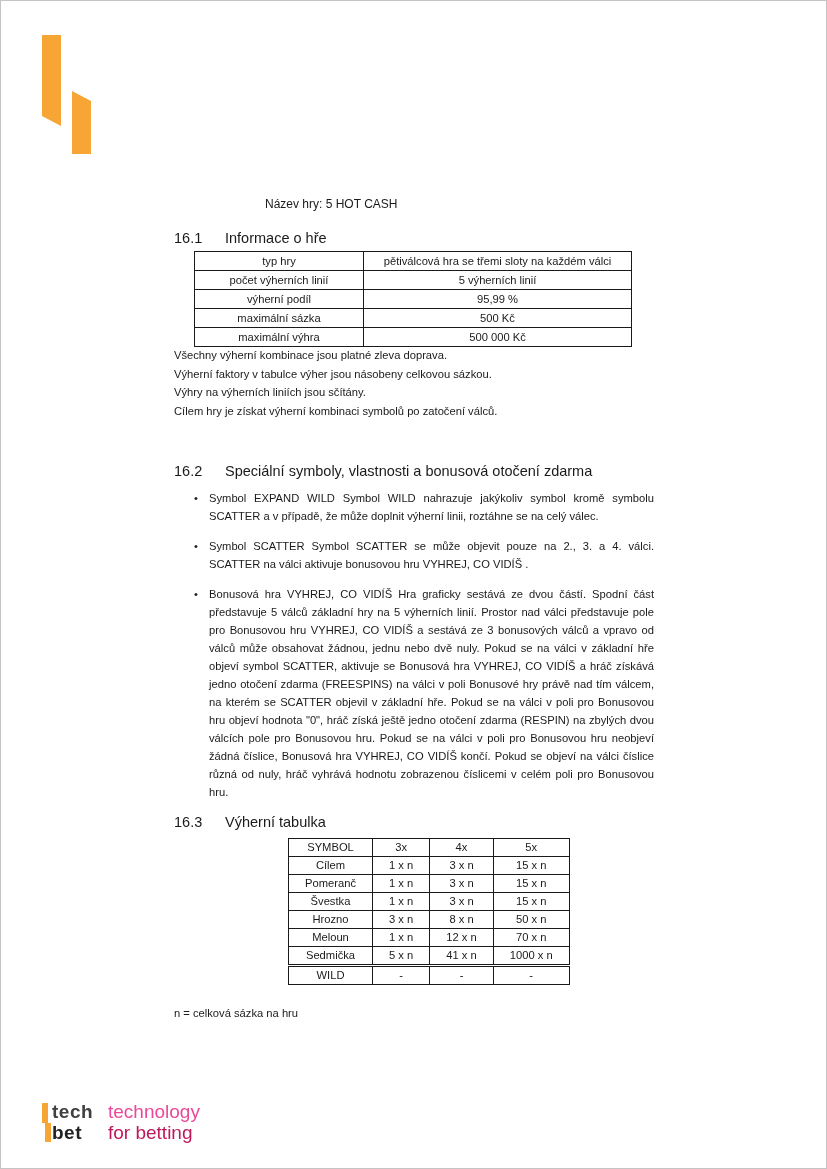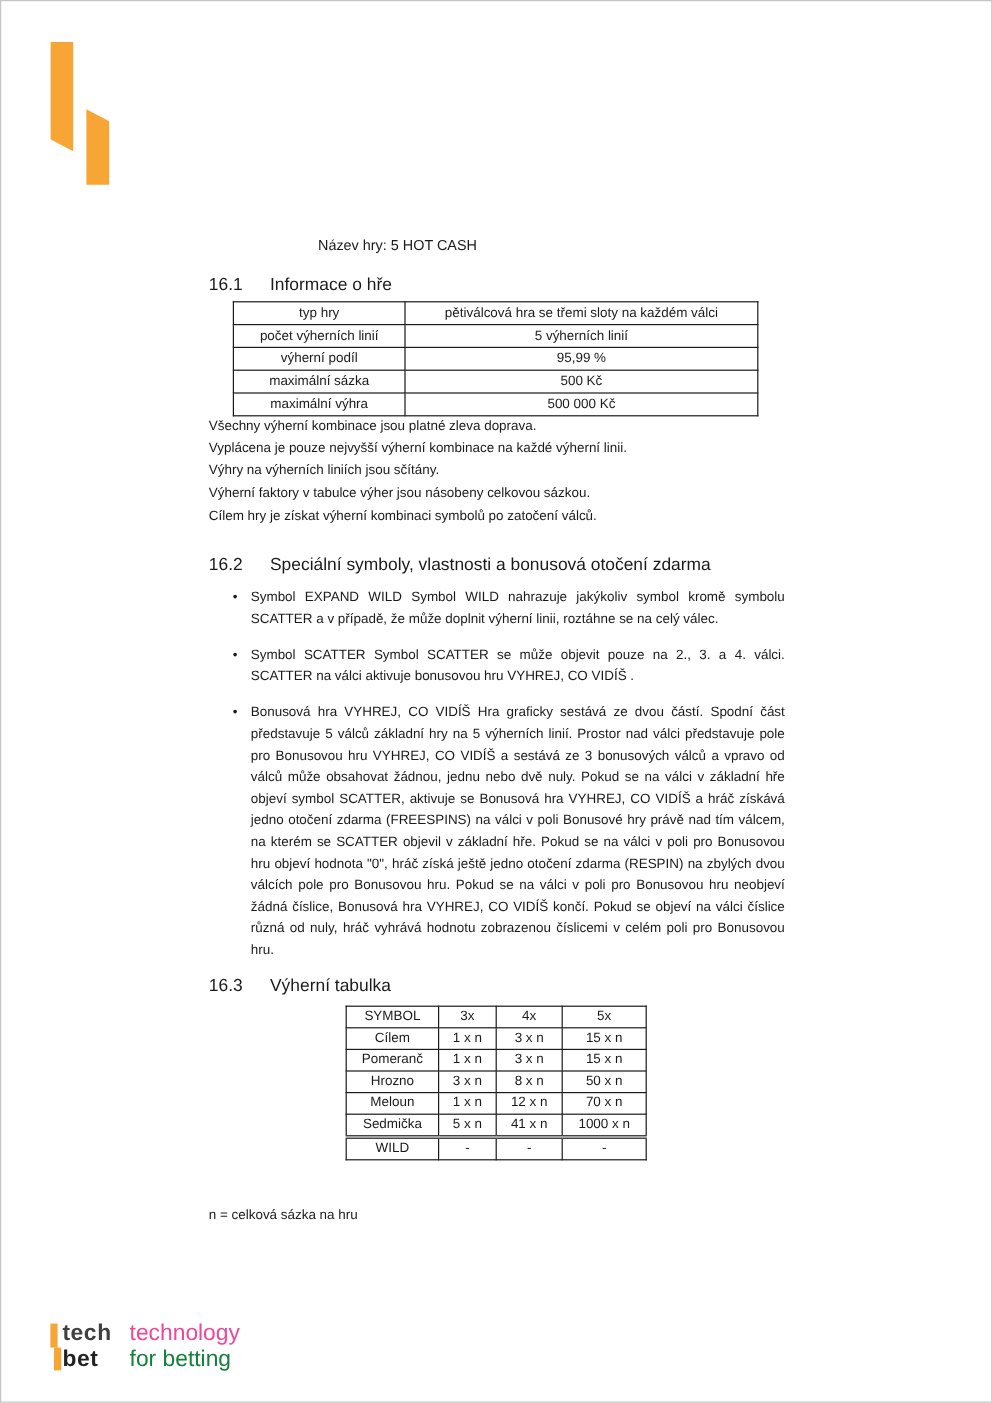--- a/index.html
+++ b/index.html
@@ -20,7 +20,7 @@
   .s163 { left: 173px; top: 812px; }
 
   table { border-collapse: collapse; font-size: 11.2px; }
-  td { border: 1px solid #1a1a1a; text-align: center; padding: 0 3px; height: 18px; line-height: 17px; white-space: nowrap; }
+  td { border: 1px solid #1a1a1a; text-align: center; padding: 0 16px; height: 18px; line-height: 17px; white-space: nowrap; }
 
   .info { left: 193px; top: 250px; width: 438px; }
   .info td:first-child { width: 136px; }

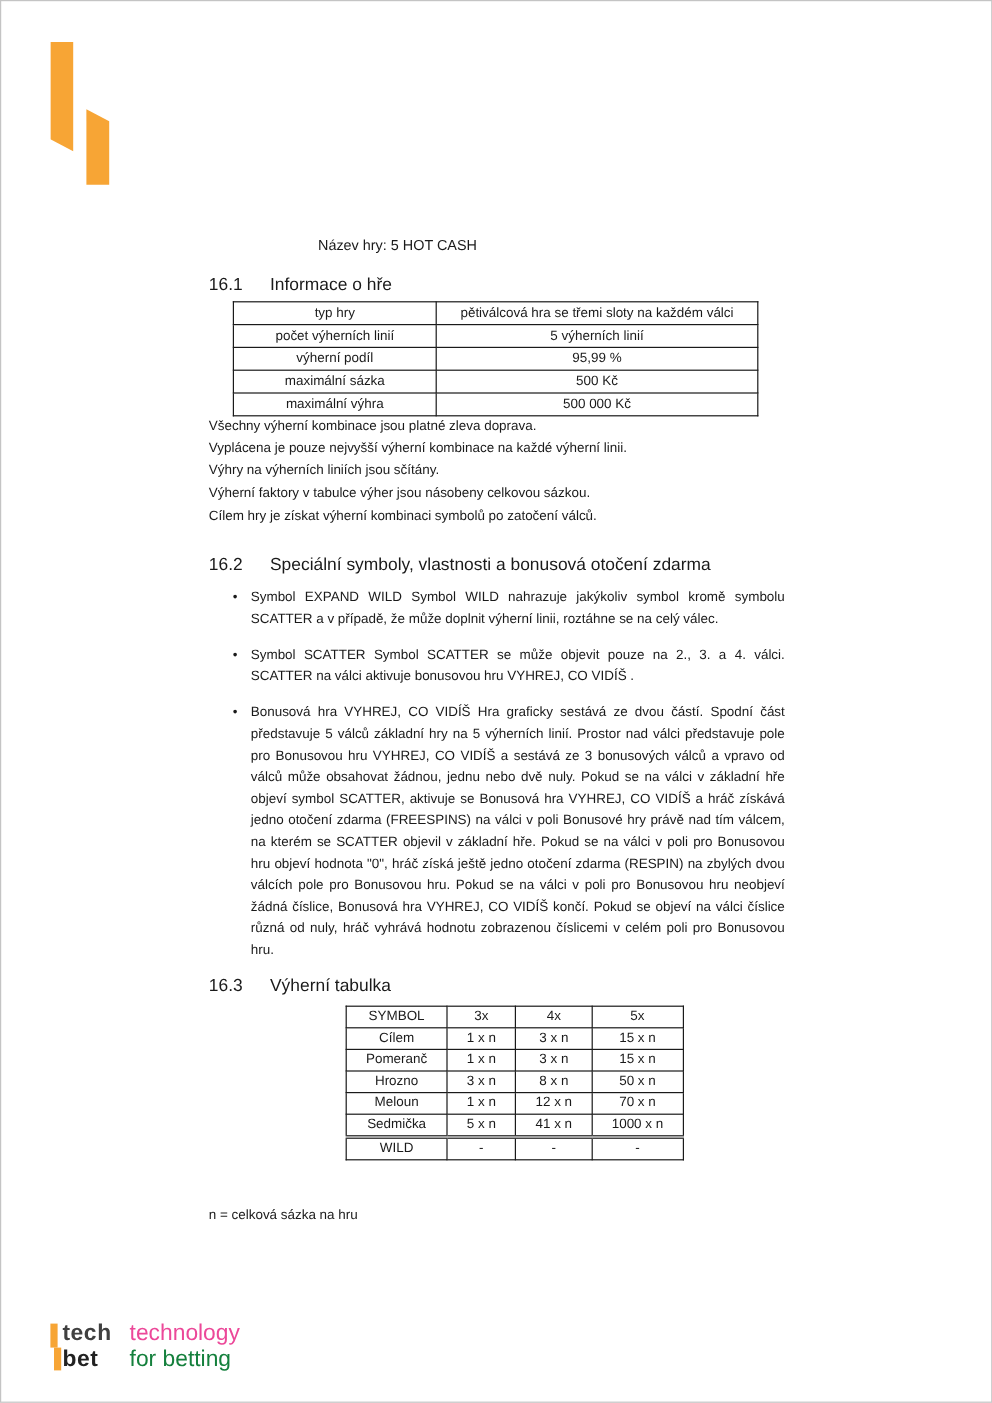--- a/index.html
+++ b/index.html
@@ -93,7 +93,6 @@
 
   <div class="abs notes">
     <div>Všechny výherní kombinace jsou platné zleva doprava.</div>
-    <div>Vyplácena je pouze nejvyšší výherní kombinace na každé výherní linii.</div>
     <div>Výhry na výherních liniích jsou sčítány.</div>
     <div>Výherní faktory v tabulce výher jsou násobeny celkovou sázkou.</div>
     <div>Cílem hry je získat výherní kombinaci symbolů po zatočení válců.</div>

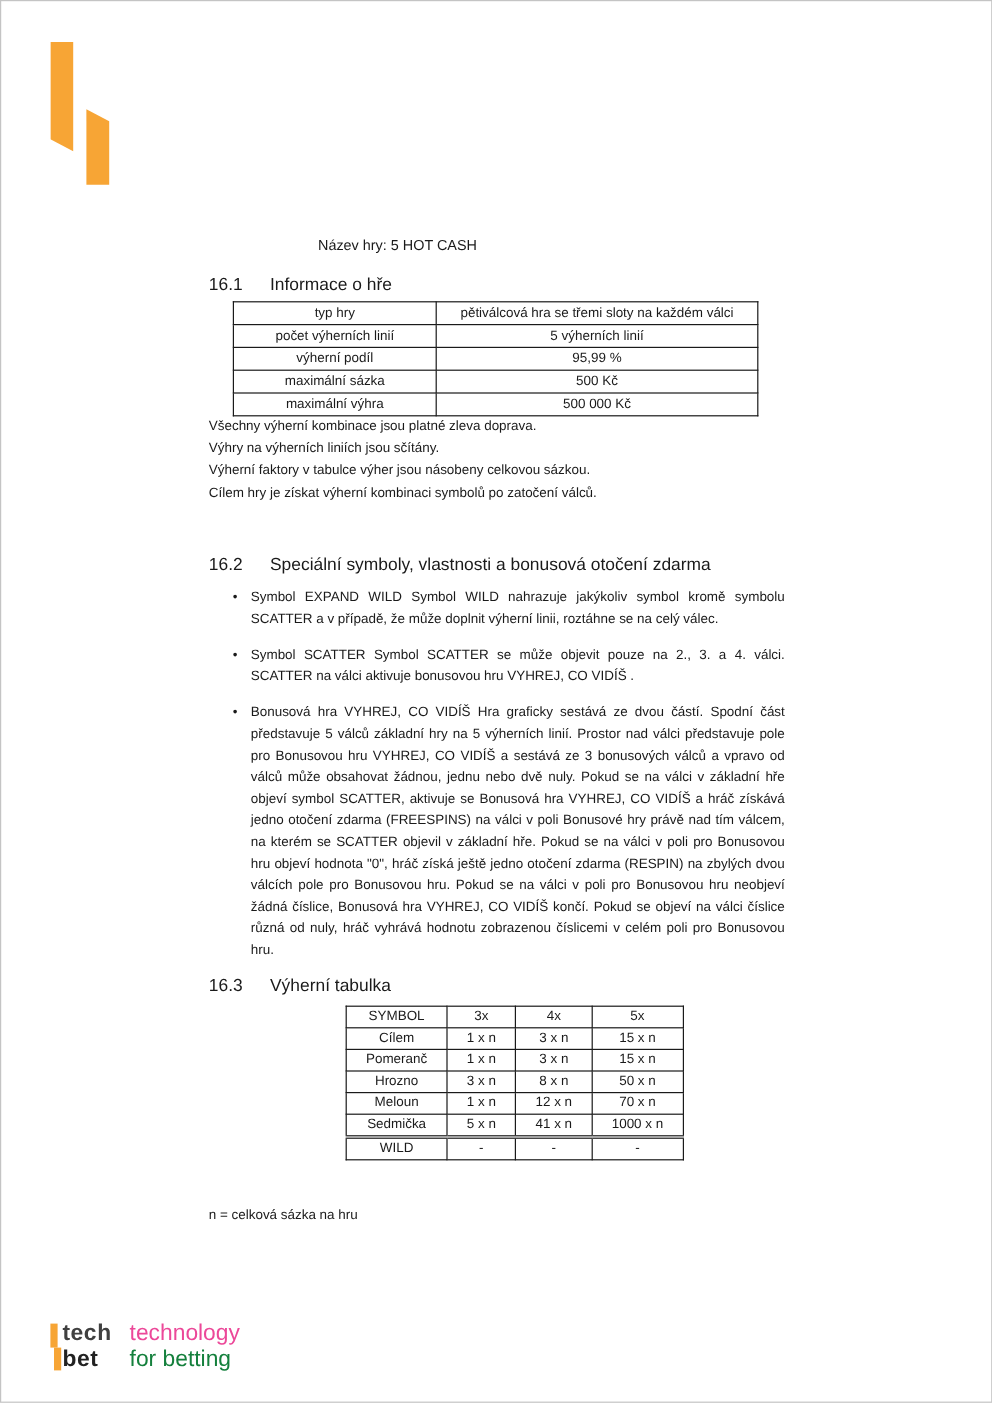--- a/index.html
+++ b/index.html
@@ -93,8 +93,8 @@
 
   <div class="abs notes">
     <div>Všechny výherní kombinace jsou platné zleva doprava.</div>
+    <div>Výherní faktory v tabulce výher jsou násobeny celkovou sázkou.</div>
     <div>Výhry na výherních liniích jsou sčítány.</div>
-    <div>Výherní faktory v tabulce výher jsou násobeny celkovou sázkou.</div>
     <div>Cílem hry je získat výherní kombinaci symbolů po zatočení válců.</div>
   </div>
 

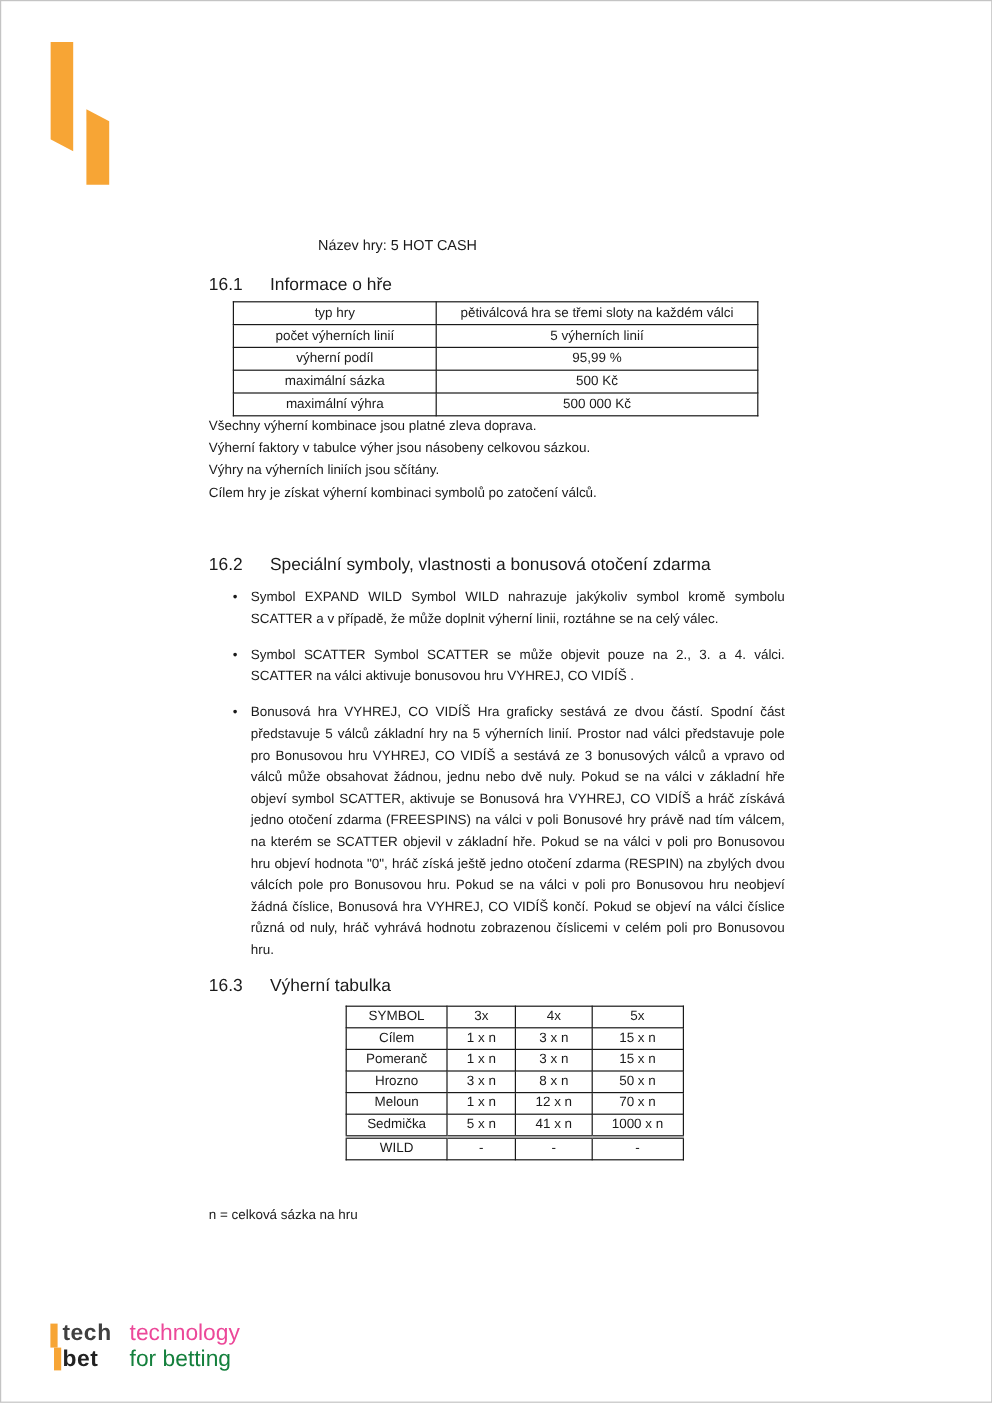--- a/index.html
+++ b/index.html
@@ -142,6 +142,12 @@
         <td>15 x n</td>
       </tr>
       <tr>
+        <td>Švestka</td>
+        <td>1 x n</td>
+        <td>3 x n</td>
+        <td>15 x n</td>
+      </tr>
+      <tr>
         <td>Hrozno</td>
         <td>3 x n</td>
         <td>8 x n</td>

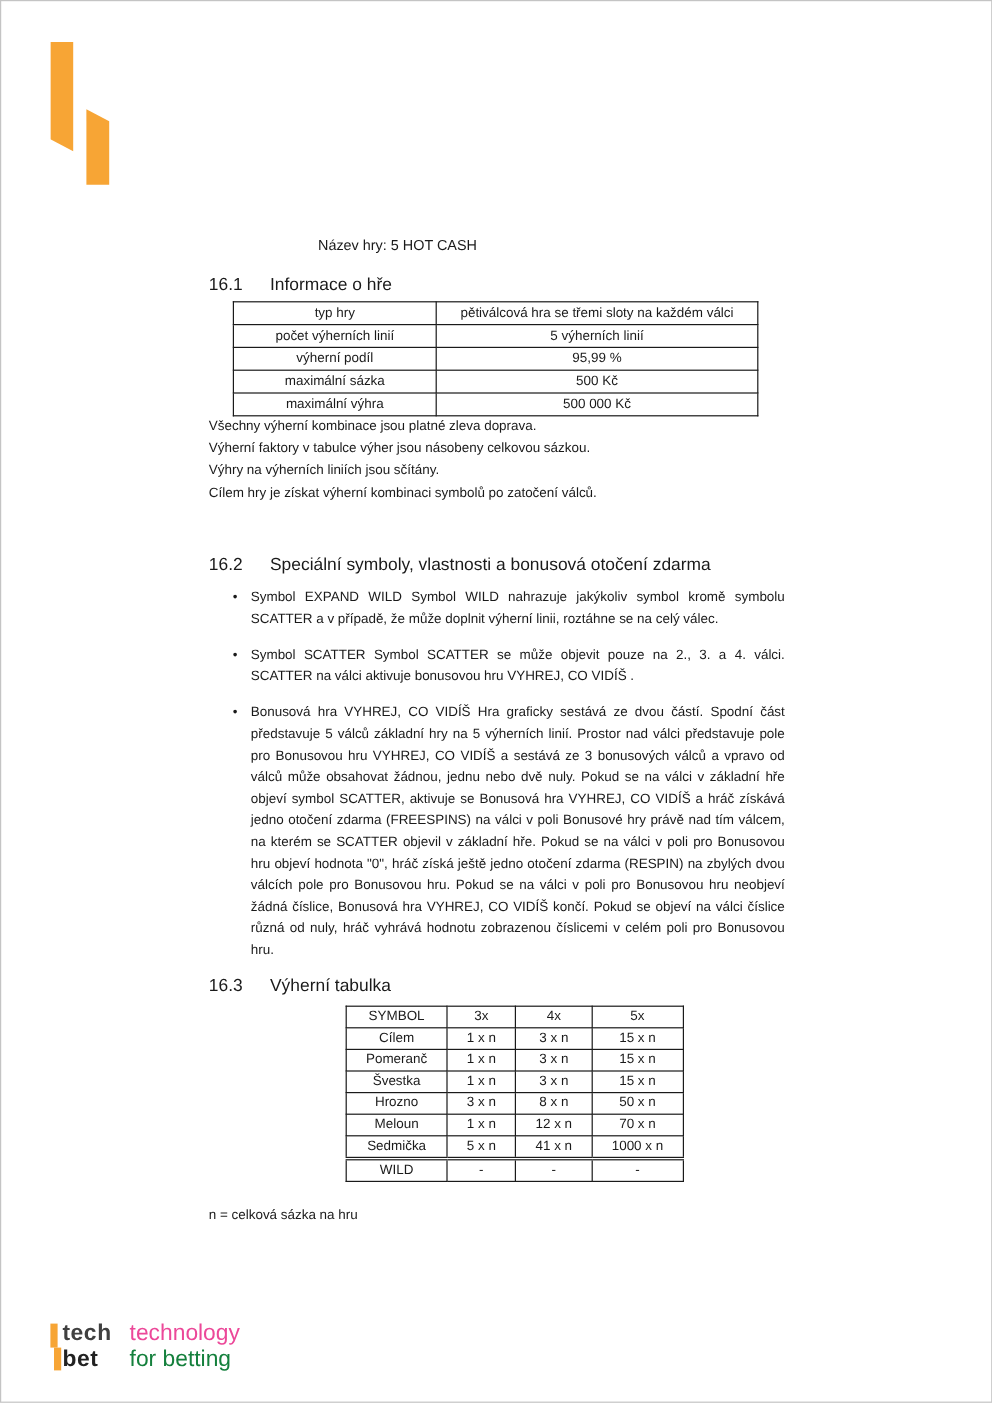--- a/index.html
+++ b/index.html
@@ -48,7 +48,7 @@
   .blogo .w1 { position: absolute; left: 10px; top: 0; font-size: 19px; font-weight: bold; color: #404040; line-height: 22px; letter-spacing: 0.5px; }
   .blogo .w2 { position: absolute; left: 10px; top: 21px; font-size: 19px; font-weight: bold; color: #222; line-height: 22px; letter-spacing: 0.5px; }
   .blogo .t1 { position: absolute; left: 66px; top: 0; font-size: 19px; color: #ec4899; line-height: 22px; }
-  .blogo .t2 { position: absolute; left: 66px; top: 21px; font-size: 19px; color: #15803d; line-height: 22px; }
+  .blogo .t2 { position: absolute; left: 66px; top: 21px; font-size: 19px; color: #be185d; line-height: 22px; }
 </style>
 </head>
 <body>

